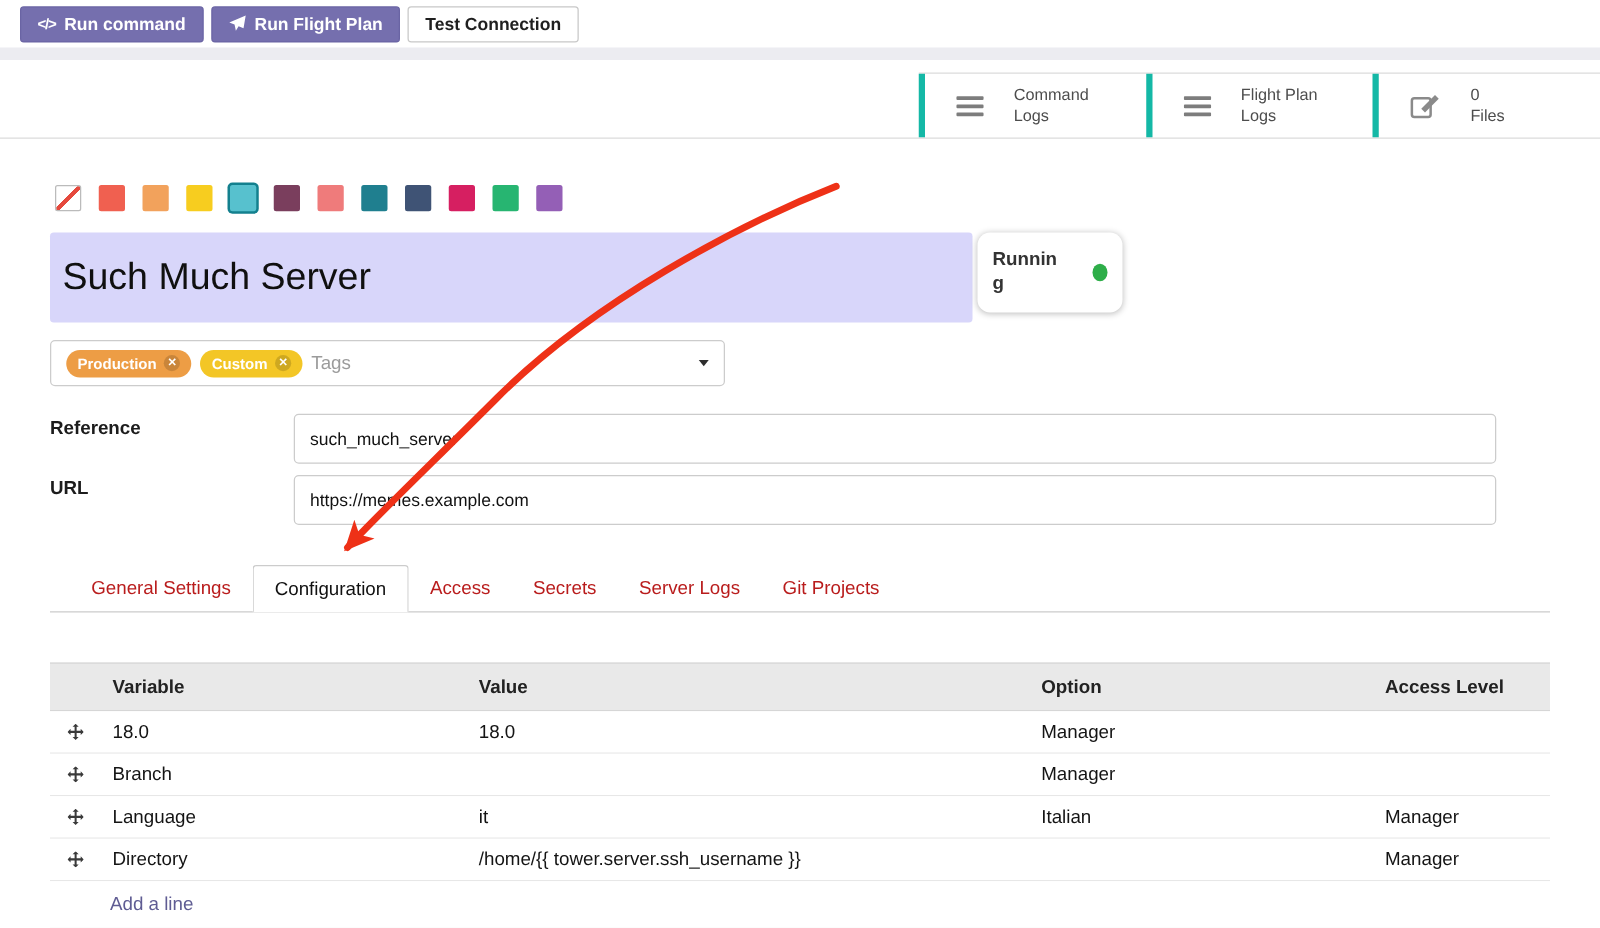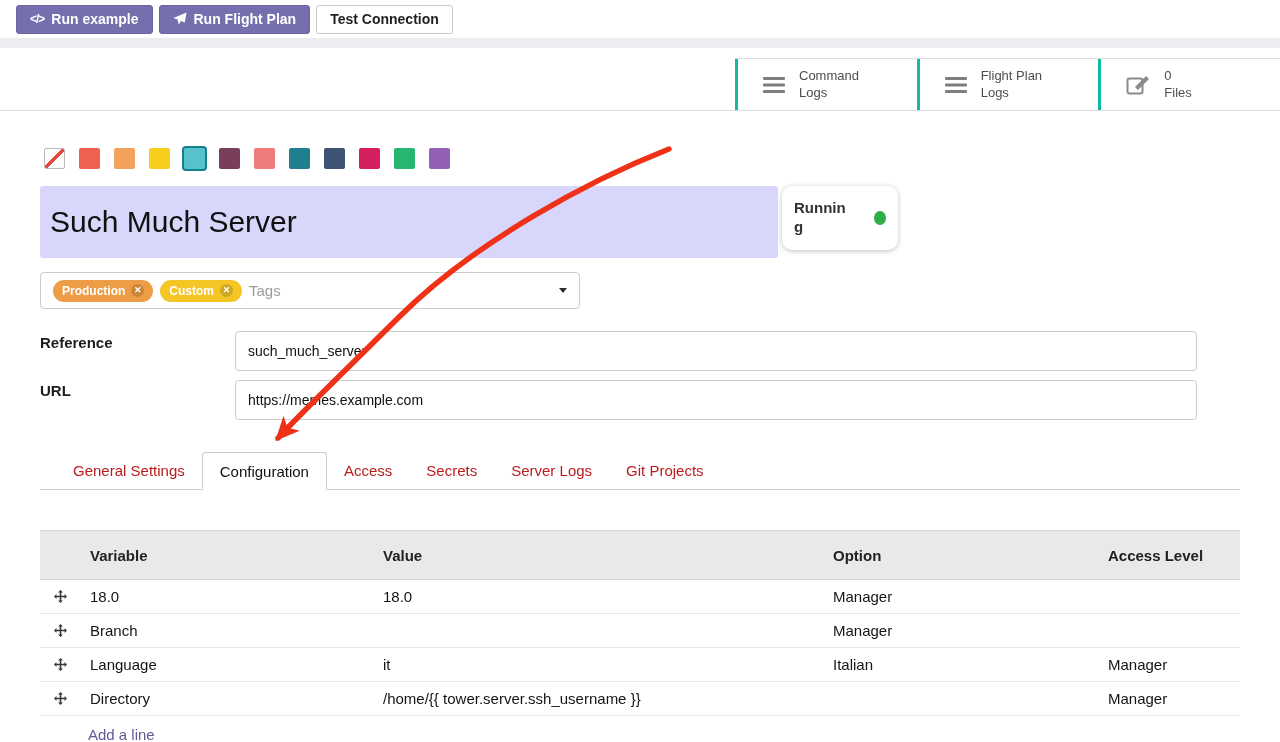--- a/index.html
+++ b/index.html
@@ -73,7 +73,7 @@
   <div class="toolbar">
     <button class="btn btn-primary" style="background-color: rgb(117, 111, 174);">
       <span class="code-glyph">&lt;/&gt;</span>
-      <span>Run example</span>
+      <span>Run command</span>
     </button>
     <button class="btn btn-primary" style="background-color: rgb(117, 111, 174);">
       <span style="display:inline-flex">

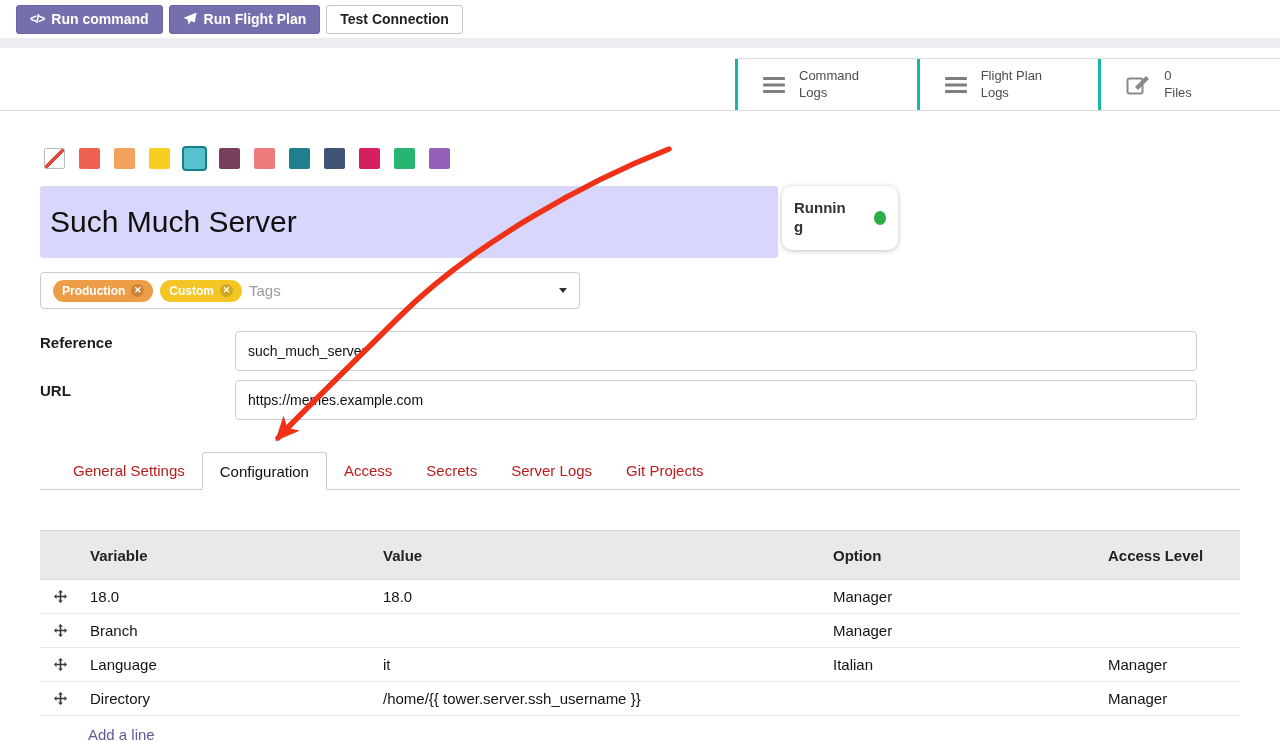--- a/index.html
+++ b/index.html
@@ -16,7 +16,7 @@
 
   
   .statbar{position:absolute;top:58px;left:735px;right:0;height:52px;display:flex;border-top:1px solid #dcdcdc;background:#fff}
-  .stat{flex:1;display:flex;align-items:center;gap:14px;padding-left:25px;border-left:3px solid #14b8a6;cursor:pointer}
+  .stat{flex:1;display:flex;align-items:center;gap:24px;padding-left:25px;border-left:5px solid #14b8a6;cursor:pointer}
   .stat-text{font-size:13px;color:#4d4d4d;line-height:1.3}
   .panel-sep{position:absolute;top:110px;left:0;right:0;border-top:1px solid #dcdcdc}
 

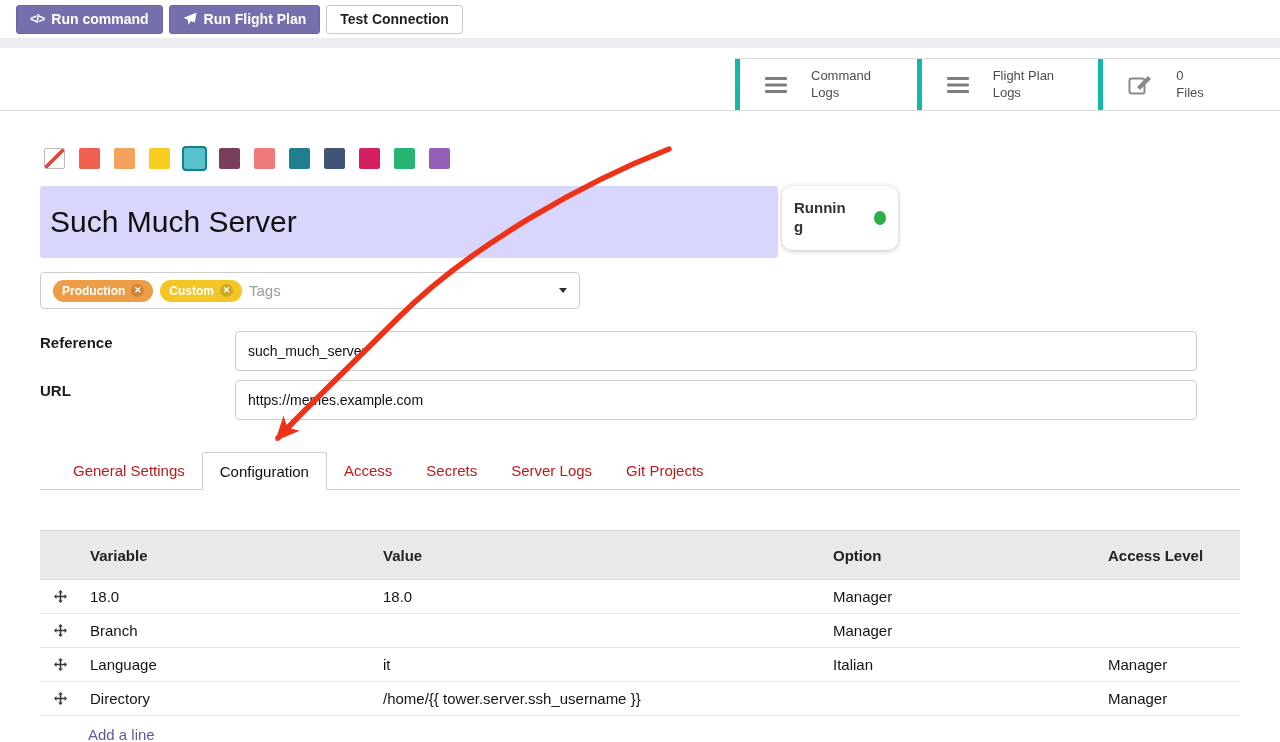--- a/index.html
+++ b/index.html
@@ -55,7 +55,7 @@
   
   .table{position:absolute;left:40px;right:40px;top:530px}
   .trow{display:grid;grid-template-columns:40px 293px 450px 275px 1fr;align-items:center}
-  .thead{background:#E9E9E9;height:50px;border-top:1px solid #d6d6d6;border-bottom:1px solid #d6d6d6}
+  .thead{background:#E9E9E9;height:39px;border-top:1px solid #d6d6d6;border-bottom:1px solid #d6d6d6}
   .thead .cell{font-size:15px;font-weight:bold;color:#222}
   .tbody-row{height:34px;border-bottom:1px solid #e7e7e7;font-size:15px;color:#141414;background:#fff}
   .cell{padding-left:10px;overflow:hidden;white-space:nowrap}

